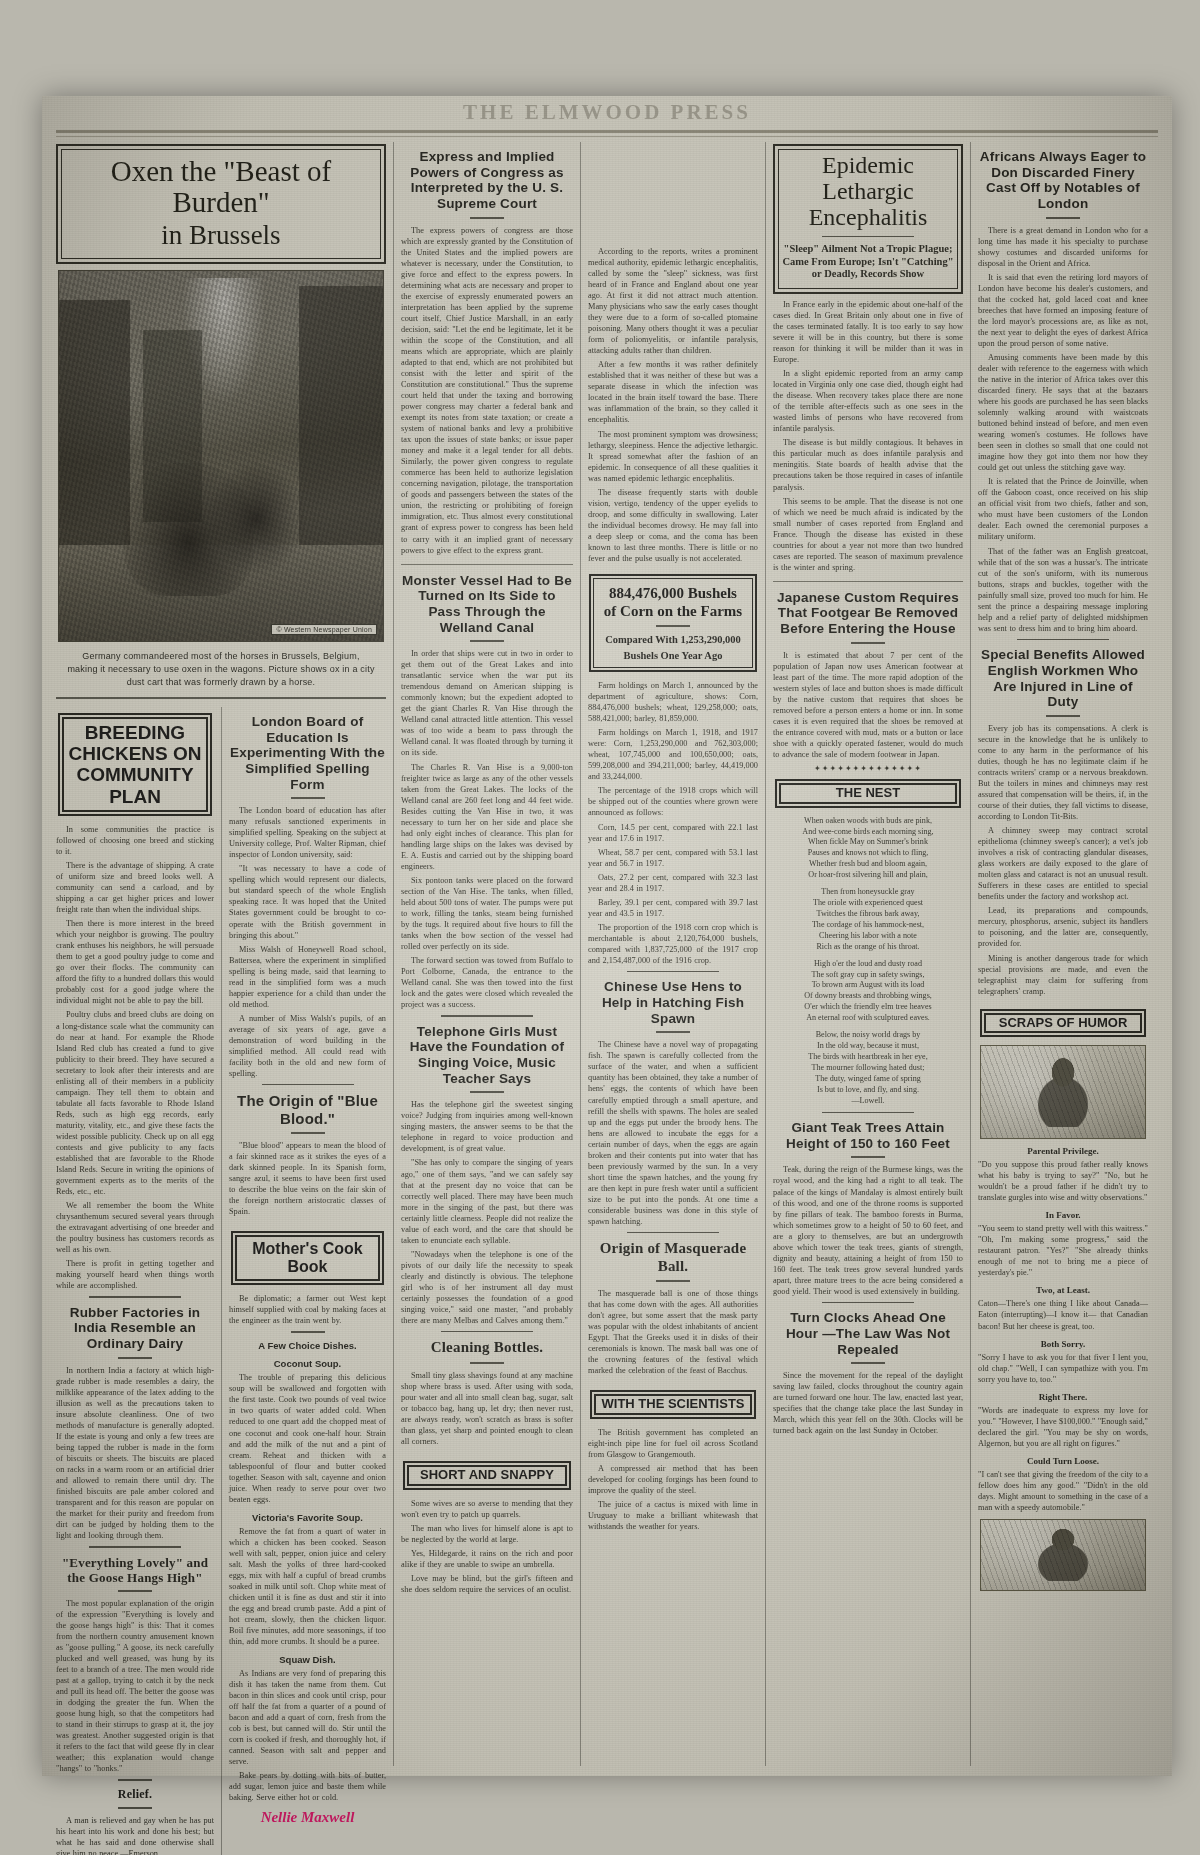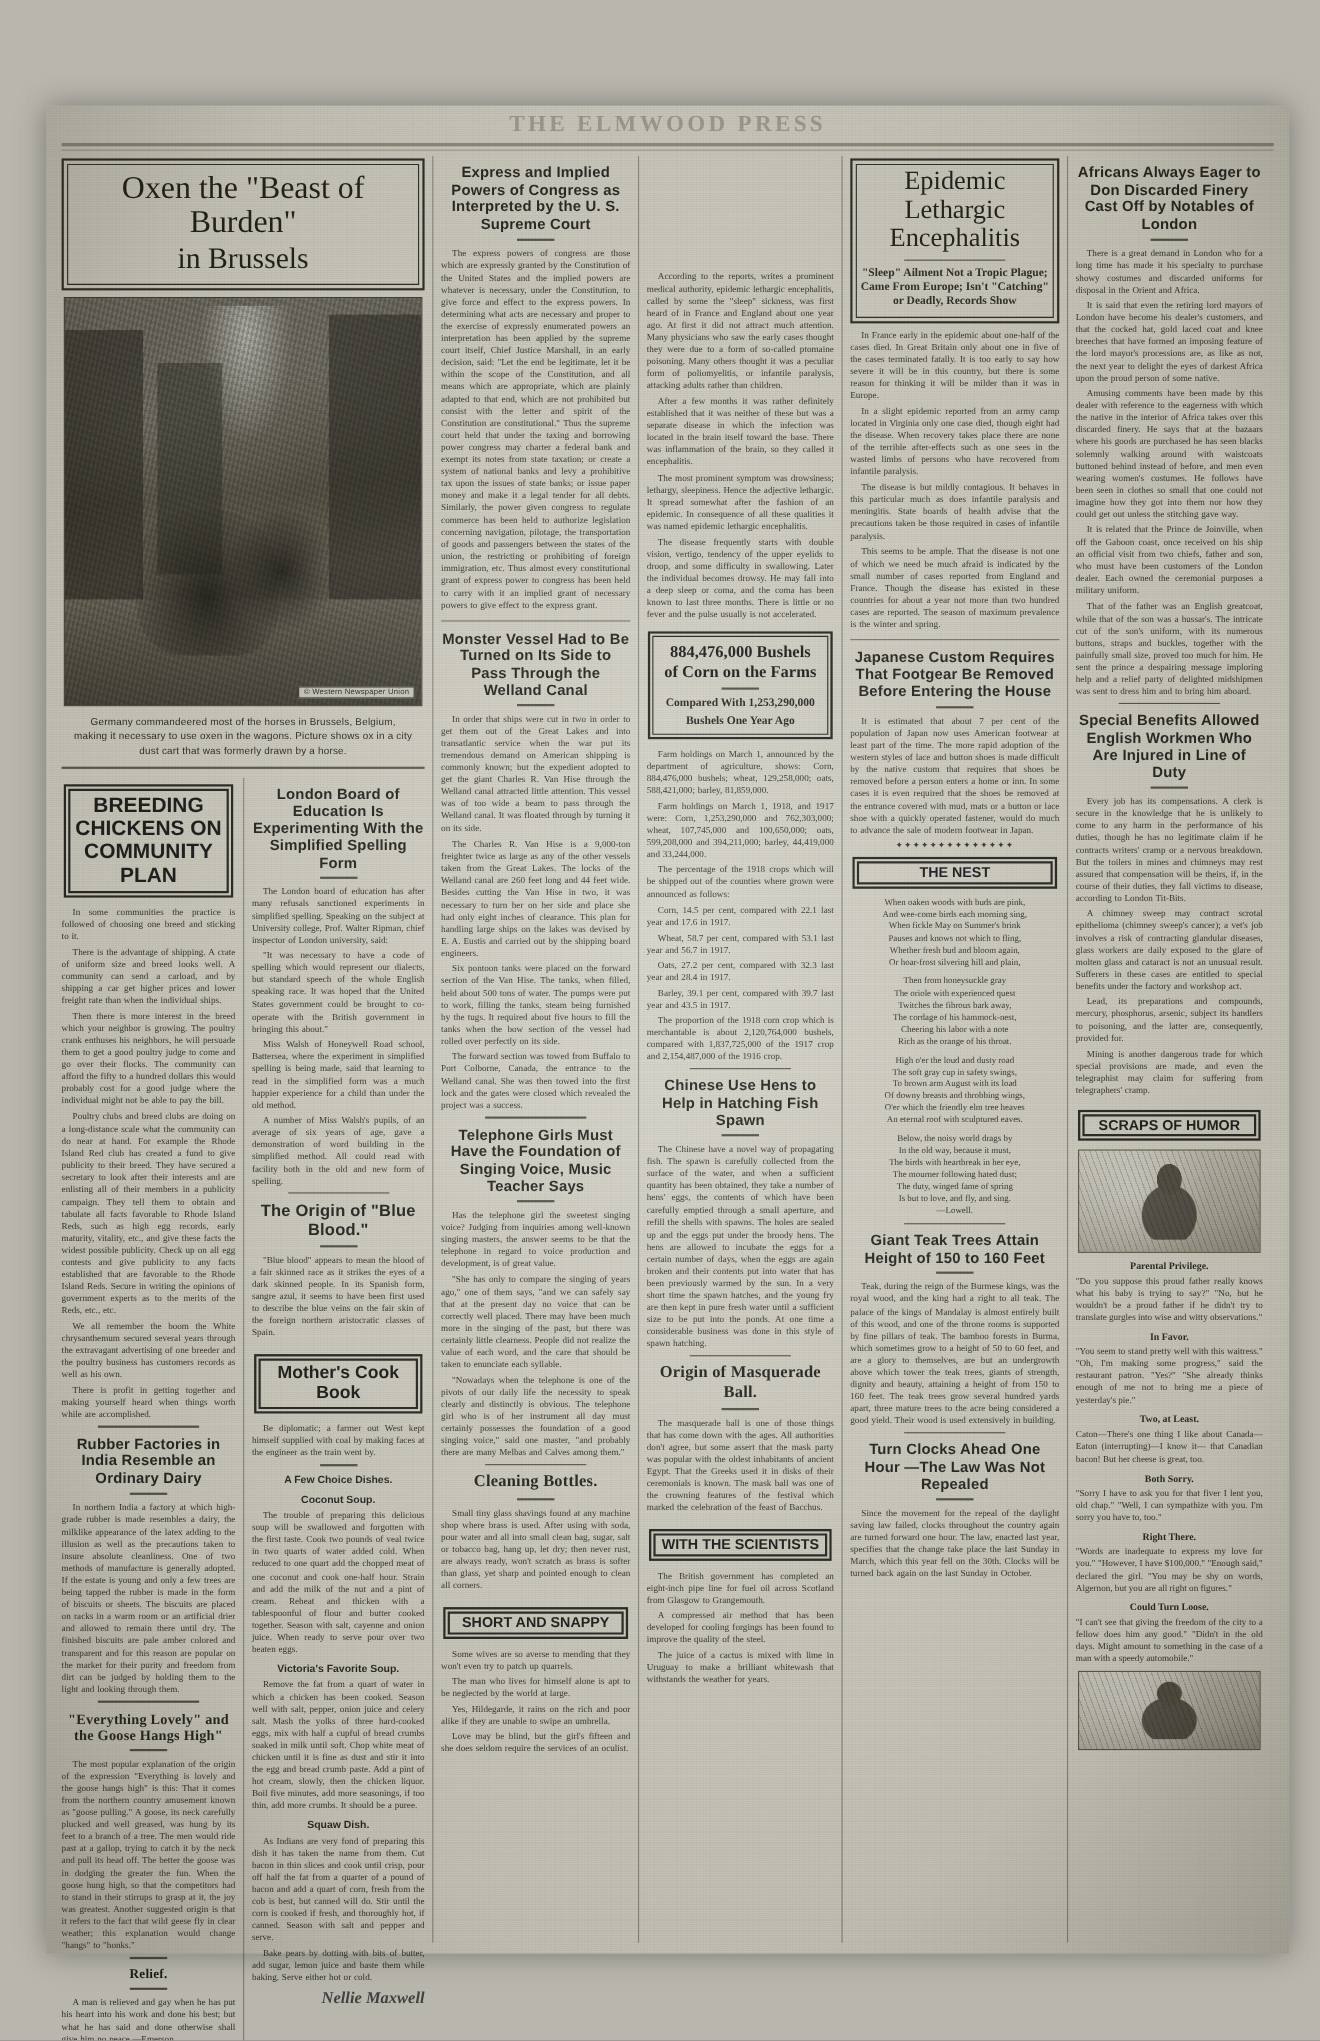--- a/index.html
+++ b/index.html
@@ -84,7 +84,7 @@
   }
   .scripthd{
     font-family:"Liberation Serif",serif;font-style:italic;font-weight:700;
-    font-size:15px;text-align:right;color:#404040;margin:6px 0 3px;
+    font-size:15px;text-align:center;color:#be185d;margin:6px 0 3px;
   }
   .recipe-t{
     font-family:"Liberation Sans",sans-serif;font-weight:700;font-size:9.5px;

